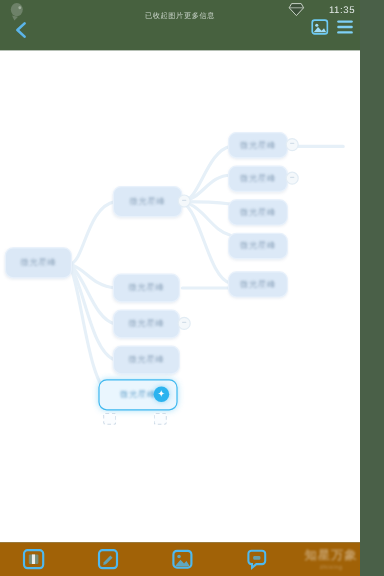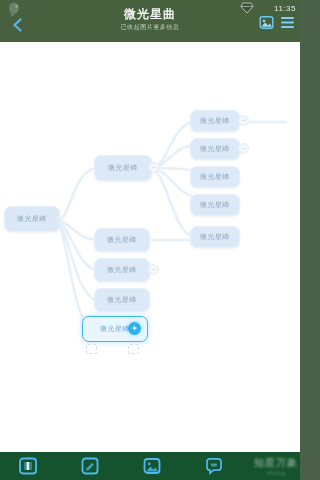--- a/index.html
+++ b/index.html
@@ -159,7 +159,6 @@
     </div>
 
     <div class="hdr-title-wrap">
-      <div class="hdr-title">微光星曲</div>
       <div class="hdr-sub">已收起图片更多信息</div>
     </div>
 

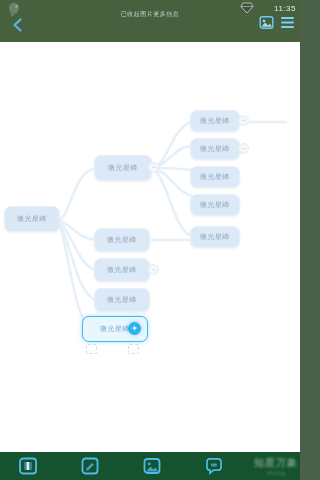--- a/index.html
+++ b/index.html
@@ -114,7 +114,7 @@
   
   .bottombar {
     position:absolute; left:0; bottom:0; width:300px; height:28px;
-    background:#14532d;
+    background:#a16207;
     display:flex; align-items:center;
   }
   .tool {

